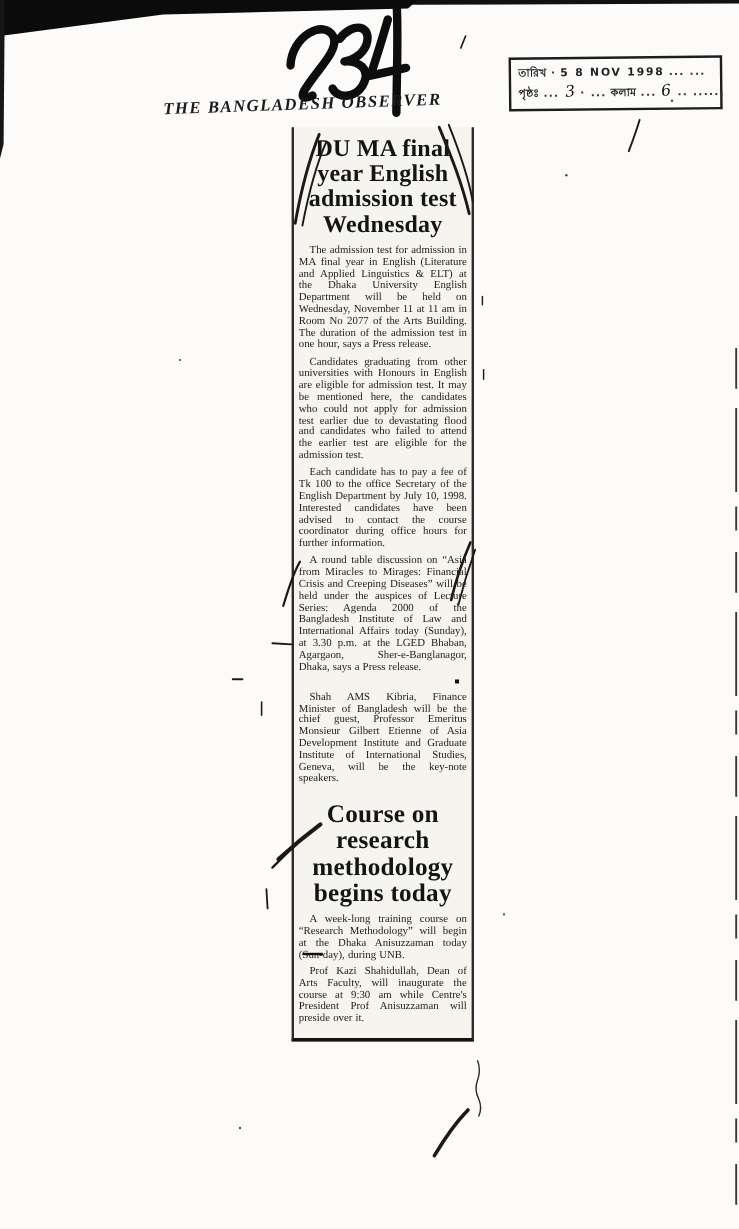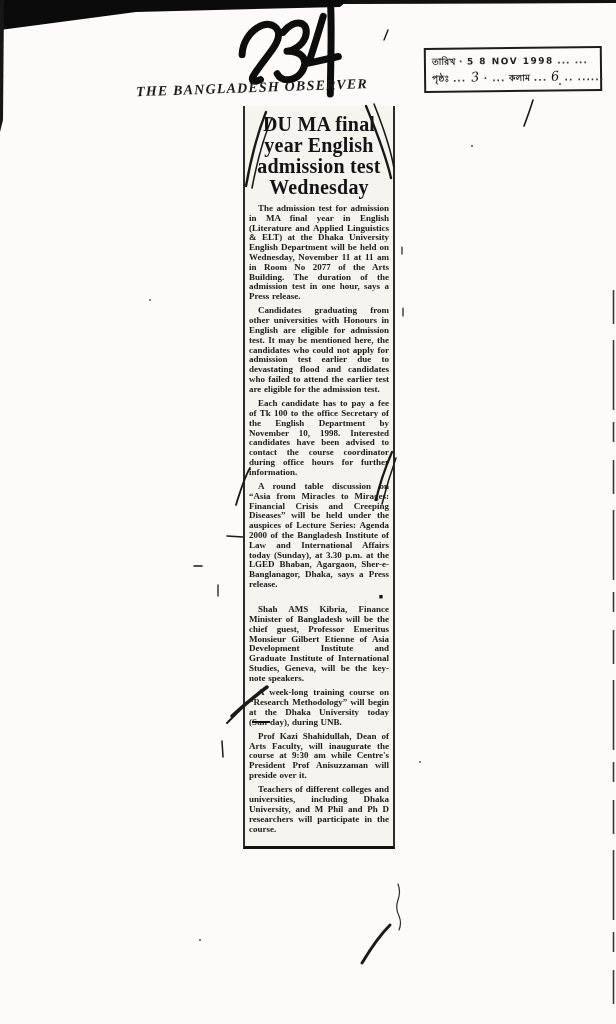--- a/index.html
+++ b/index.html
@@ -37,7 +37,7 @@
   .article-2 .headline{font-size:21px;line-height:22px;margin:11px 0 6px;}
   .article-3 .headline{font-size:21px;line-height:22px;margin:13px 0 6px;}
   .clipping p{margin:0 0 4.5px;font-size:9px;line-height:9.8px;text-align:justify;
-    text-indent:9px;color:#1d1b18;word-spacing:0.4px;font-weight:bold;}
+    text-indent:9px;color:#1d1b18;word-spacing:0.4px;}
   .bullet-divider{text-align:right;font-size:7px;line-height:7px;margin:1px 6px 4px 0;color:#111;}
   .strike{text-decoration:line-through;text-decoration-thickness:2px;text-decoration-color:#111;}
 </style>

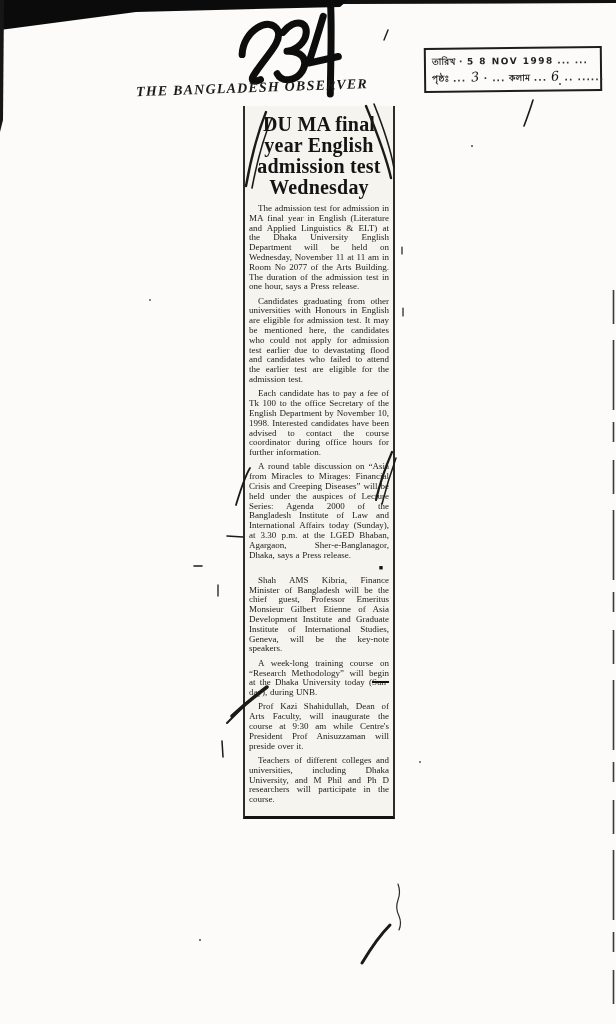--- a/index.html
+++ b/index.html
@@ -82,7 +82,7 @@
       <div class="headline">DU MA final year English admission test Wednesday</div>
       <p>The admission test for admission in MA final year in English (Literature and Applied Linguistics &amp; ELT) at the Dhaka University English Department will be held on Wednesday, November 11 at 11 am in Room No 2077 of the Arts Building. The duration of the admission test in one hour, says a Press release.</p>
       <p>Candidates graduating from other universities with Honours in English are eligible for admission test. It may be mentioned here, the candidates who could not apply for admission test earlier due to devastating flood and candidates who failed to attend the earlier test are eligible for the admission test.</p>
-      <p>Each candidate has to pay a fee of Tk 100 to the office Secretary of the English Department by November 10, 1998. Interested candidates have been advised to contact the course coordinator during office hours for further information.</p>
+      <p>Each candidate has to pay a fee of Tk 100 to the office Secretary of the English Department by July 10, 1998. Interested candidates have been advised to contact the course coordinator during office hours for further information.</p>
     </div>
 
     <div class="article article-2">

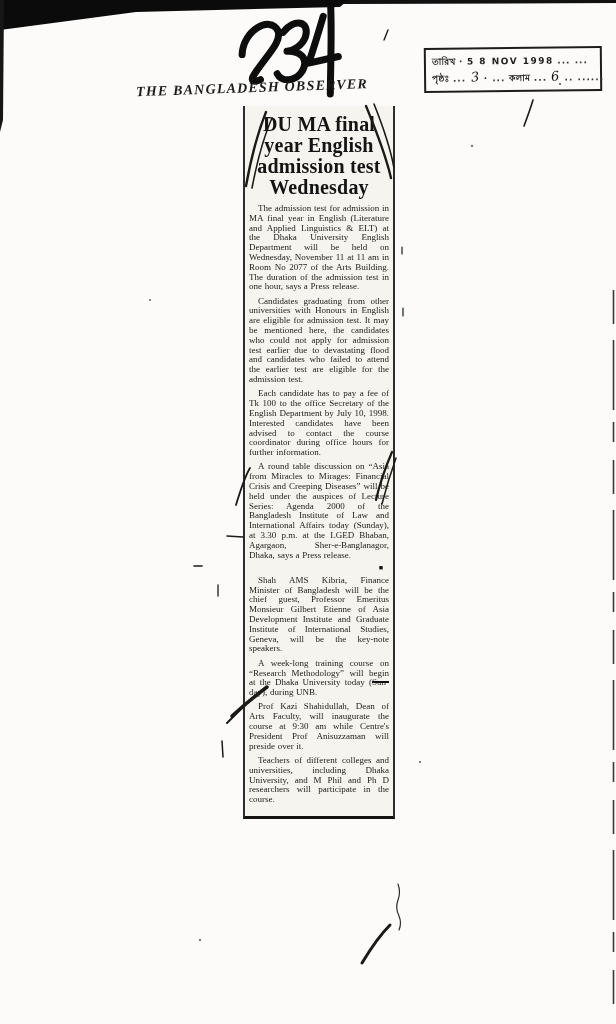--- a/index.html
+++ b/index.html
@@ -92,6 +92,7 @@
     </div>
 
     <div class="article article-3">
+      <div class="headline">Course on research methodology begins today</div>
       <p><span>A week-long training course on “Research Methodology” will begin at the Dhaka University today (</span><span class="strike">Sun-</span><span>day), during UNB.</span></p>
       <p>Prof Kazi Shahidullah, Dean of Arts Faculty, will inaugurate the course at 9:30 am while Centre's President Prof Anisuzzaman will preside over it.</p>
       <p>Teachers of different colleges and universities, including Dhaka University, and M Phil and Ph D researchers will participate in the course.</p>

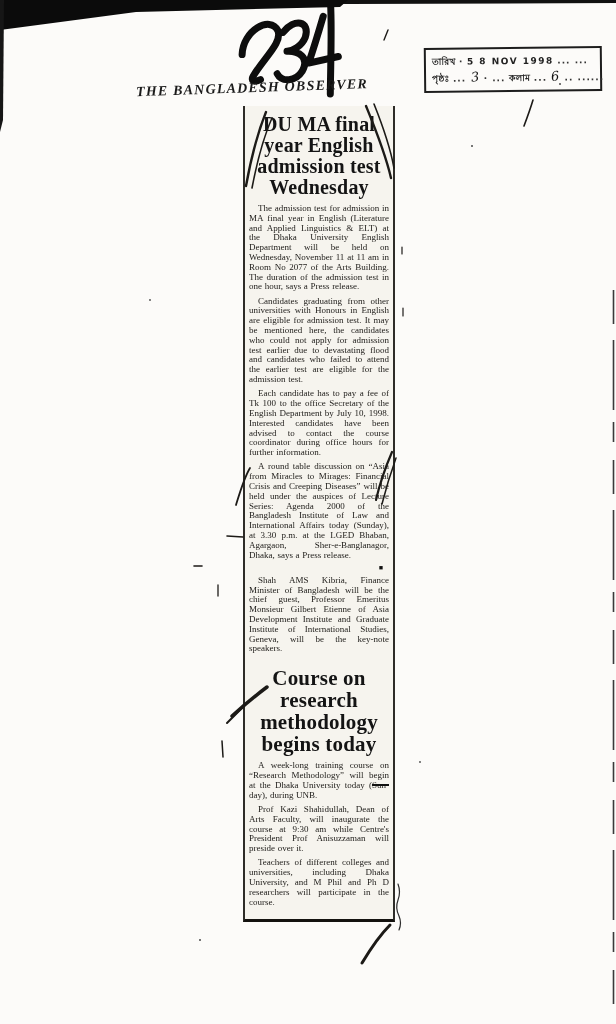--- a/index.html
+++ b/index.html
@@ -93,7 +93,7 @@
 
     <div class="article article-3">
       <div class="headline">Course on research methodology begins today</div>
-      <p><span>A week-long training course on “Research Methodology” will begin at the Dhaka University today (</span><span class="strike">Sun-</span><span>day), during UNB.</span></p>
+      <p><span>A week-long training course on “Research Methodology” will begin at the Dhaka Anisuzzaman today (</span><span class="strike">Sun-</span><span>day), during UNB.</span></p>
       <p>Prof Kazi Shahidullah, Dean of Arts Faculty, will inaugurate the course at 9:30 am while Centre's President Prof Anisuzzaman will preside over it.</p>
       <p>Teachers of different colleges and universities, including Dhaka University, and M Phil and Ph D researchers will participate in the course.</p>
     </div>

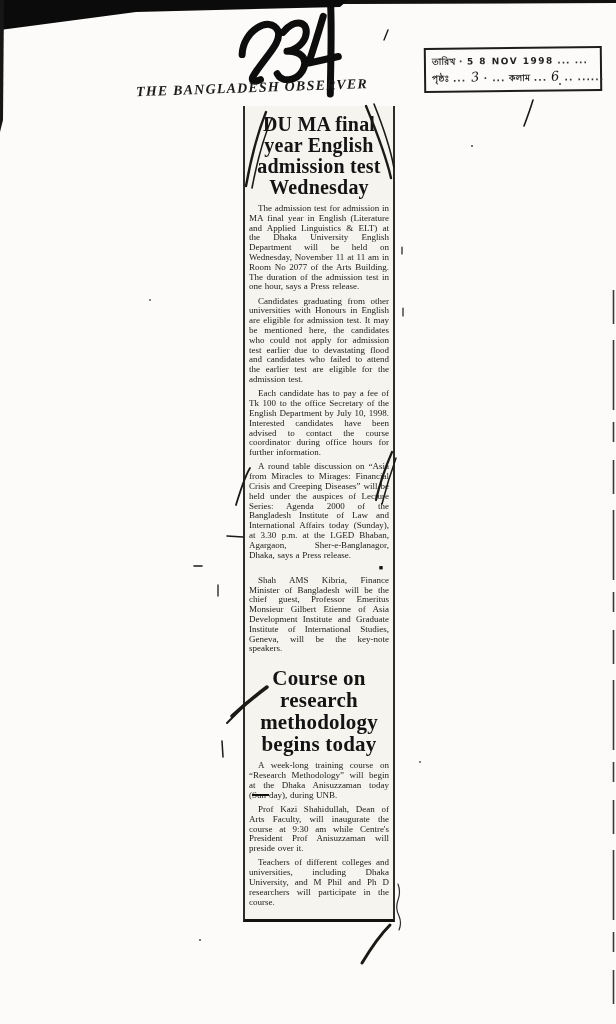--- a/index.html
+++ b/index.html
@@ -95,7 +95,6 @@
       <div class="headline">Course on research methodology begins today</div>
       <p><span>A week-long training course on “Research Methodology” will begin at the Dhaka Anisuzzaman today (</span><span class="strike">Sun-</span><span>day), during UNB.</span></p>
       <p>Prof Kazi Shahidullah, Dean of Arts Faculty, will inaugurate the course at 9:30 am while Centre's President Prof Anisuzzaman will preside over it.</p>
-      <p>Teachers of different colleges and universities, including Dhaka University, and M Phil and Ph D researchers will participate in the course.</p>
     </div>
   </div>
 

